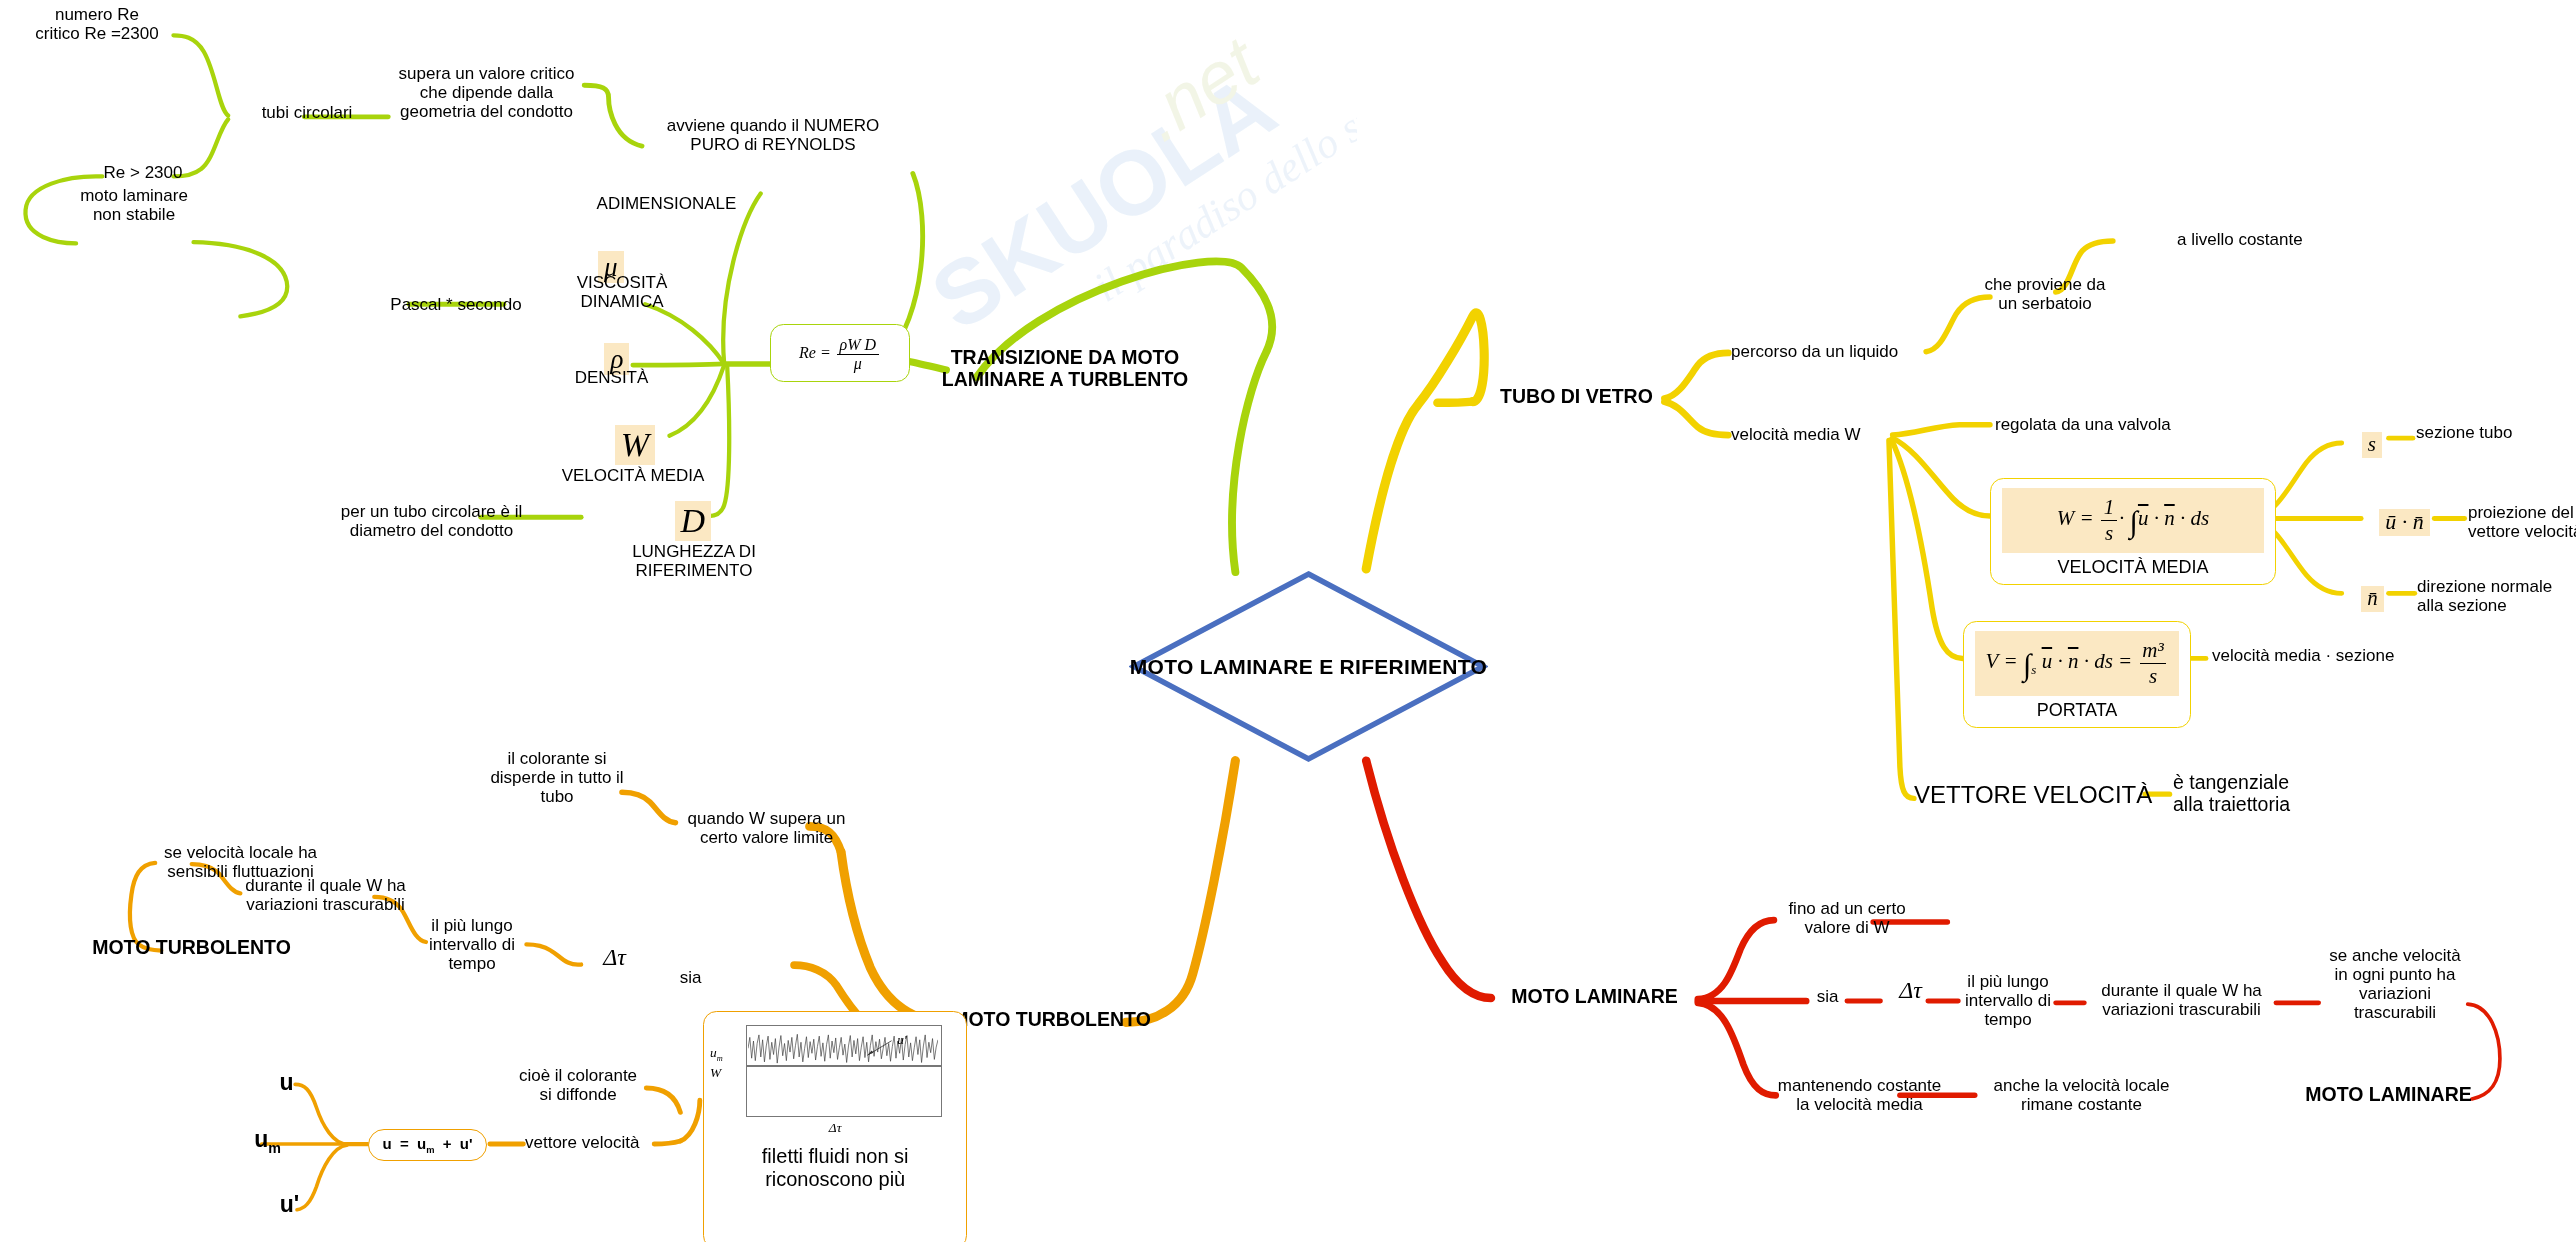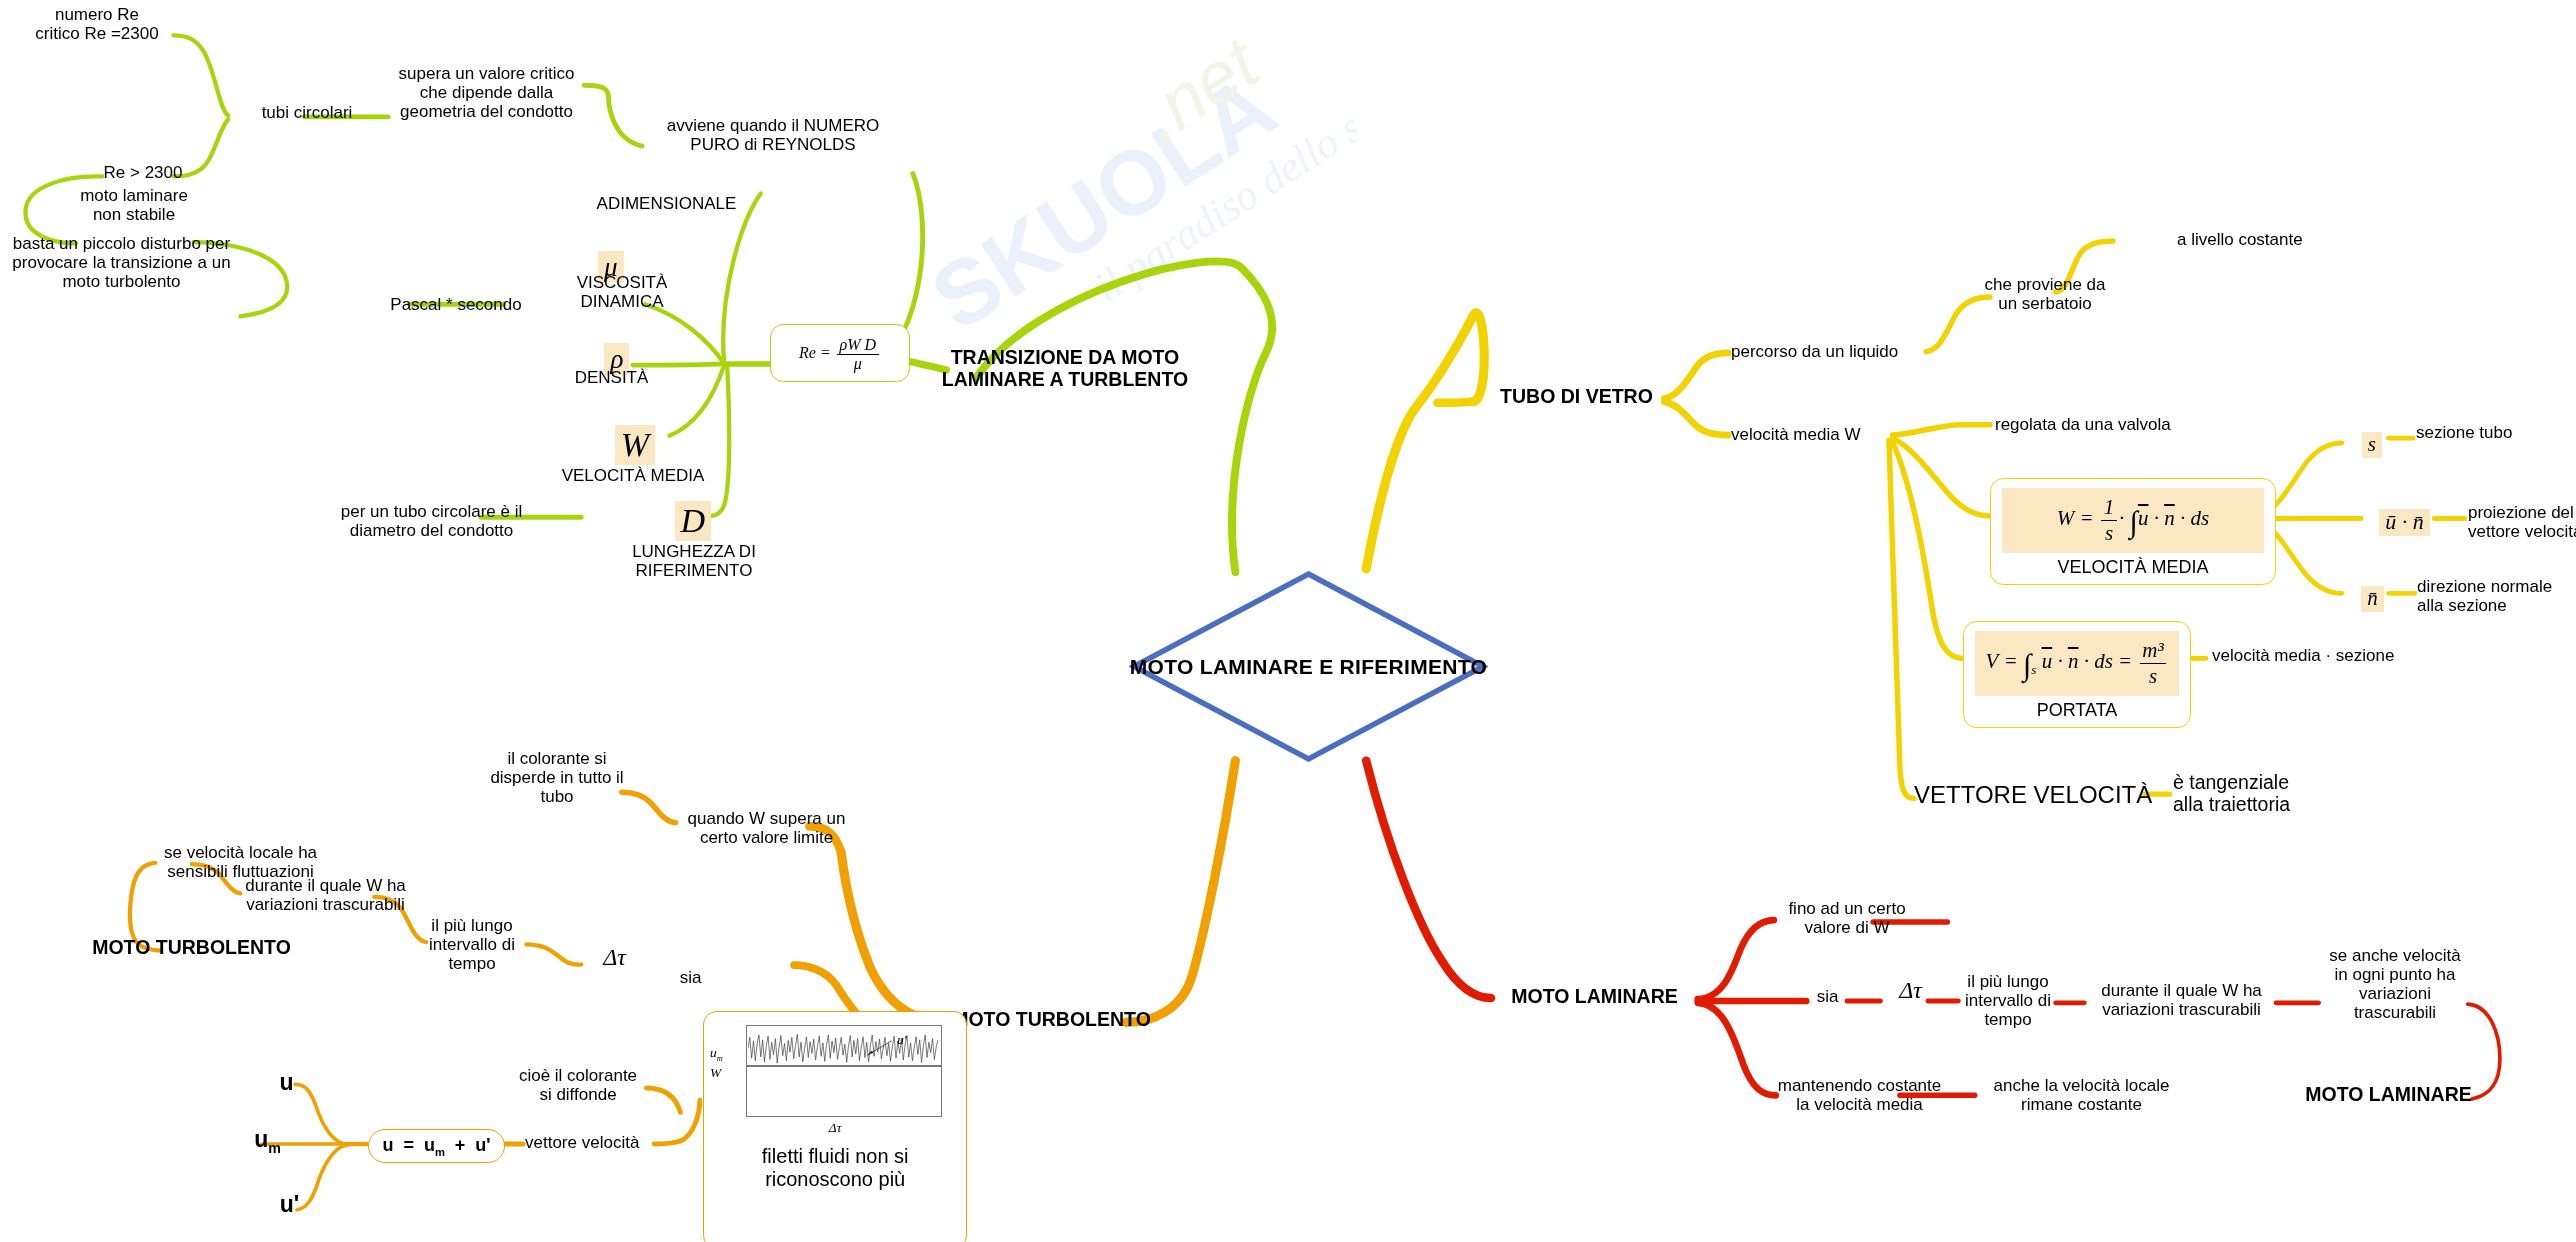--- a/index.html
+++ b/index.html
@@ -353,9 +353,6 @@
   <div class="node c t-md" style="left:67px; top:186px; width:134px;"><span>moto laminare
 non stabile</span></div>
 
-  <div class="node c t-md" style="left:0px; top:234px; width:243px;"><span>basta un piccolo disturbo per
-provocare la transizione a un
-moto turbolento</span></div>
 
   <div class="node c t-md" style="left:377px; top:64px; width:219px;"><span>supera un valore critico
 che dipende dalla

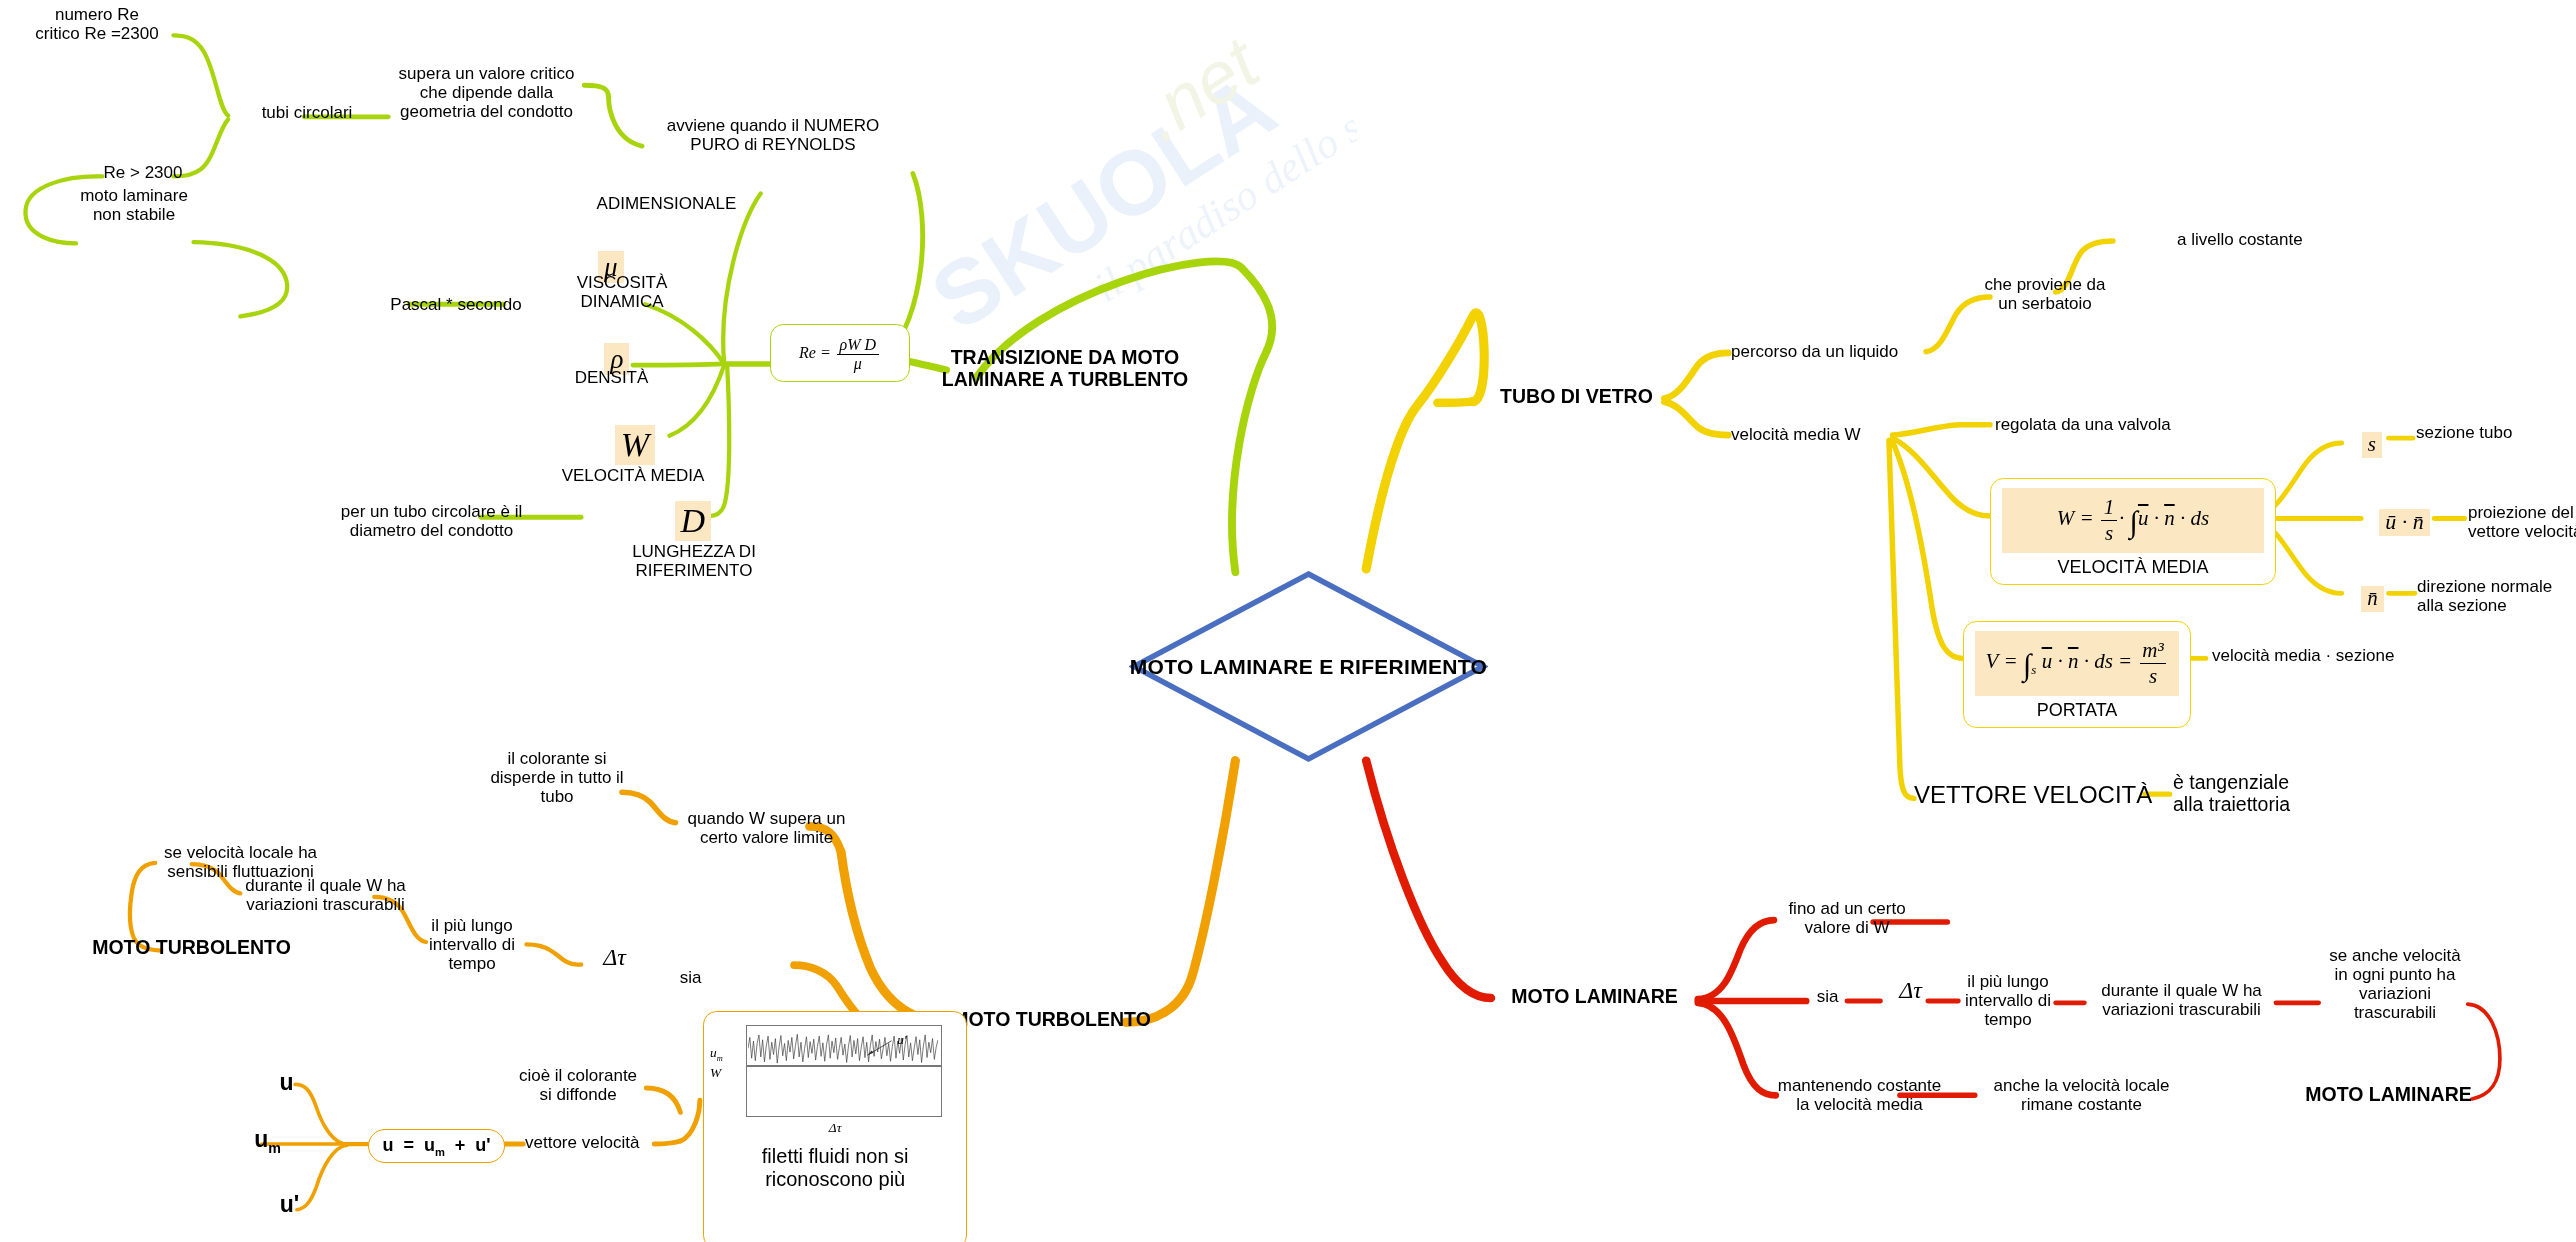--- a/index.html
+++ b/index.html
@@ -155,7 +155,7 @@
     background:#fff;
     padding:4.9px 13.4px;
     font-weight:bold;
-    font-size:18px;
+    font-size:15px;
     white-space:nowrap;
   }
 

